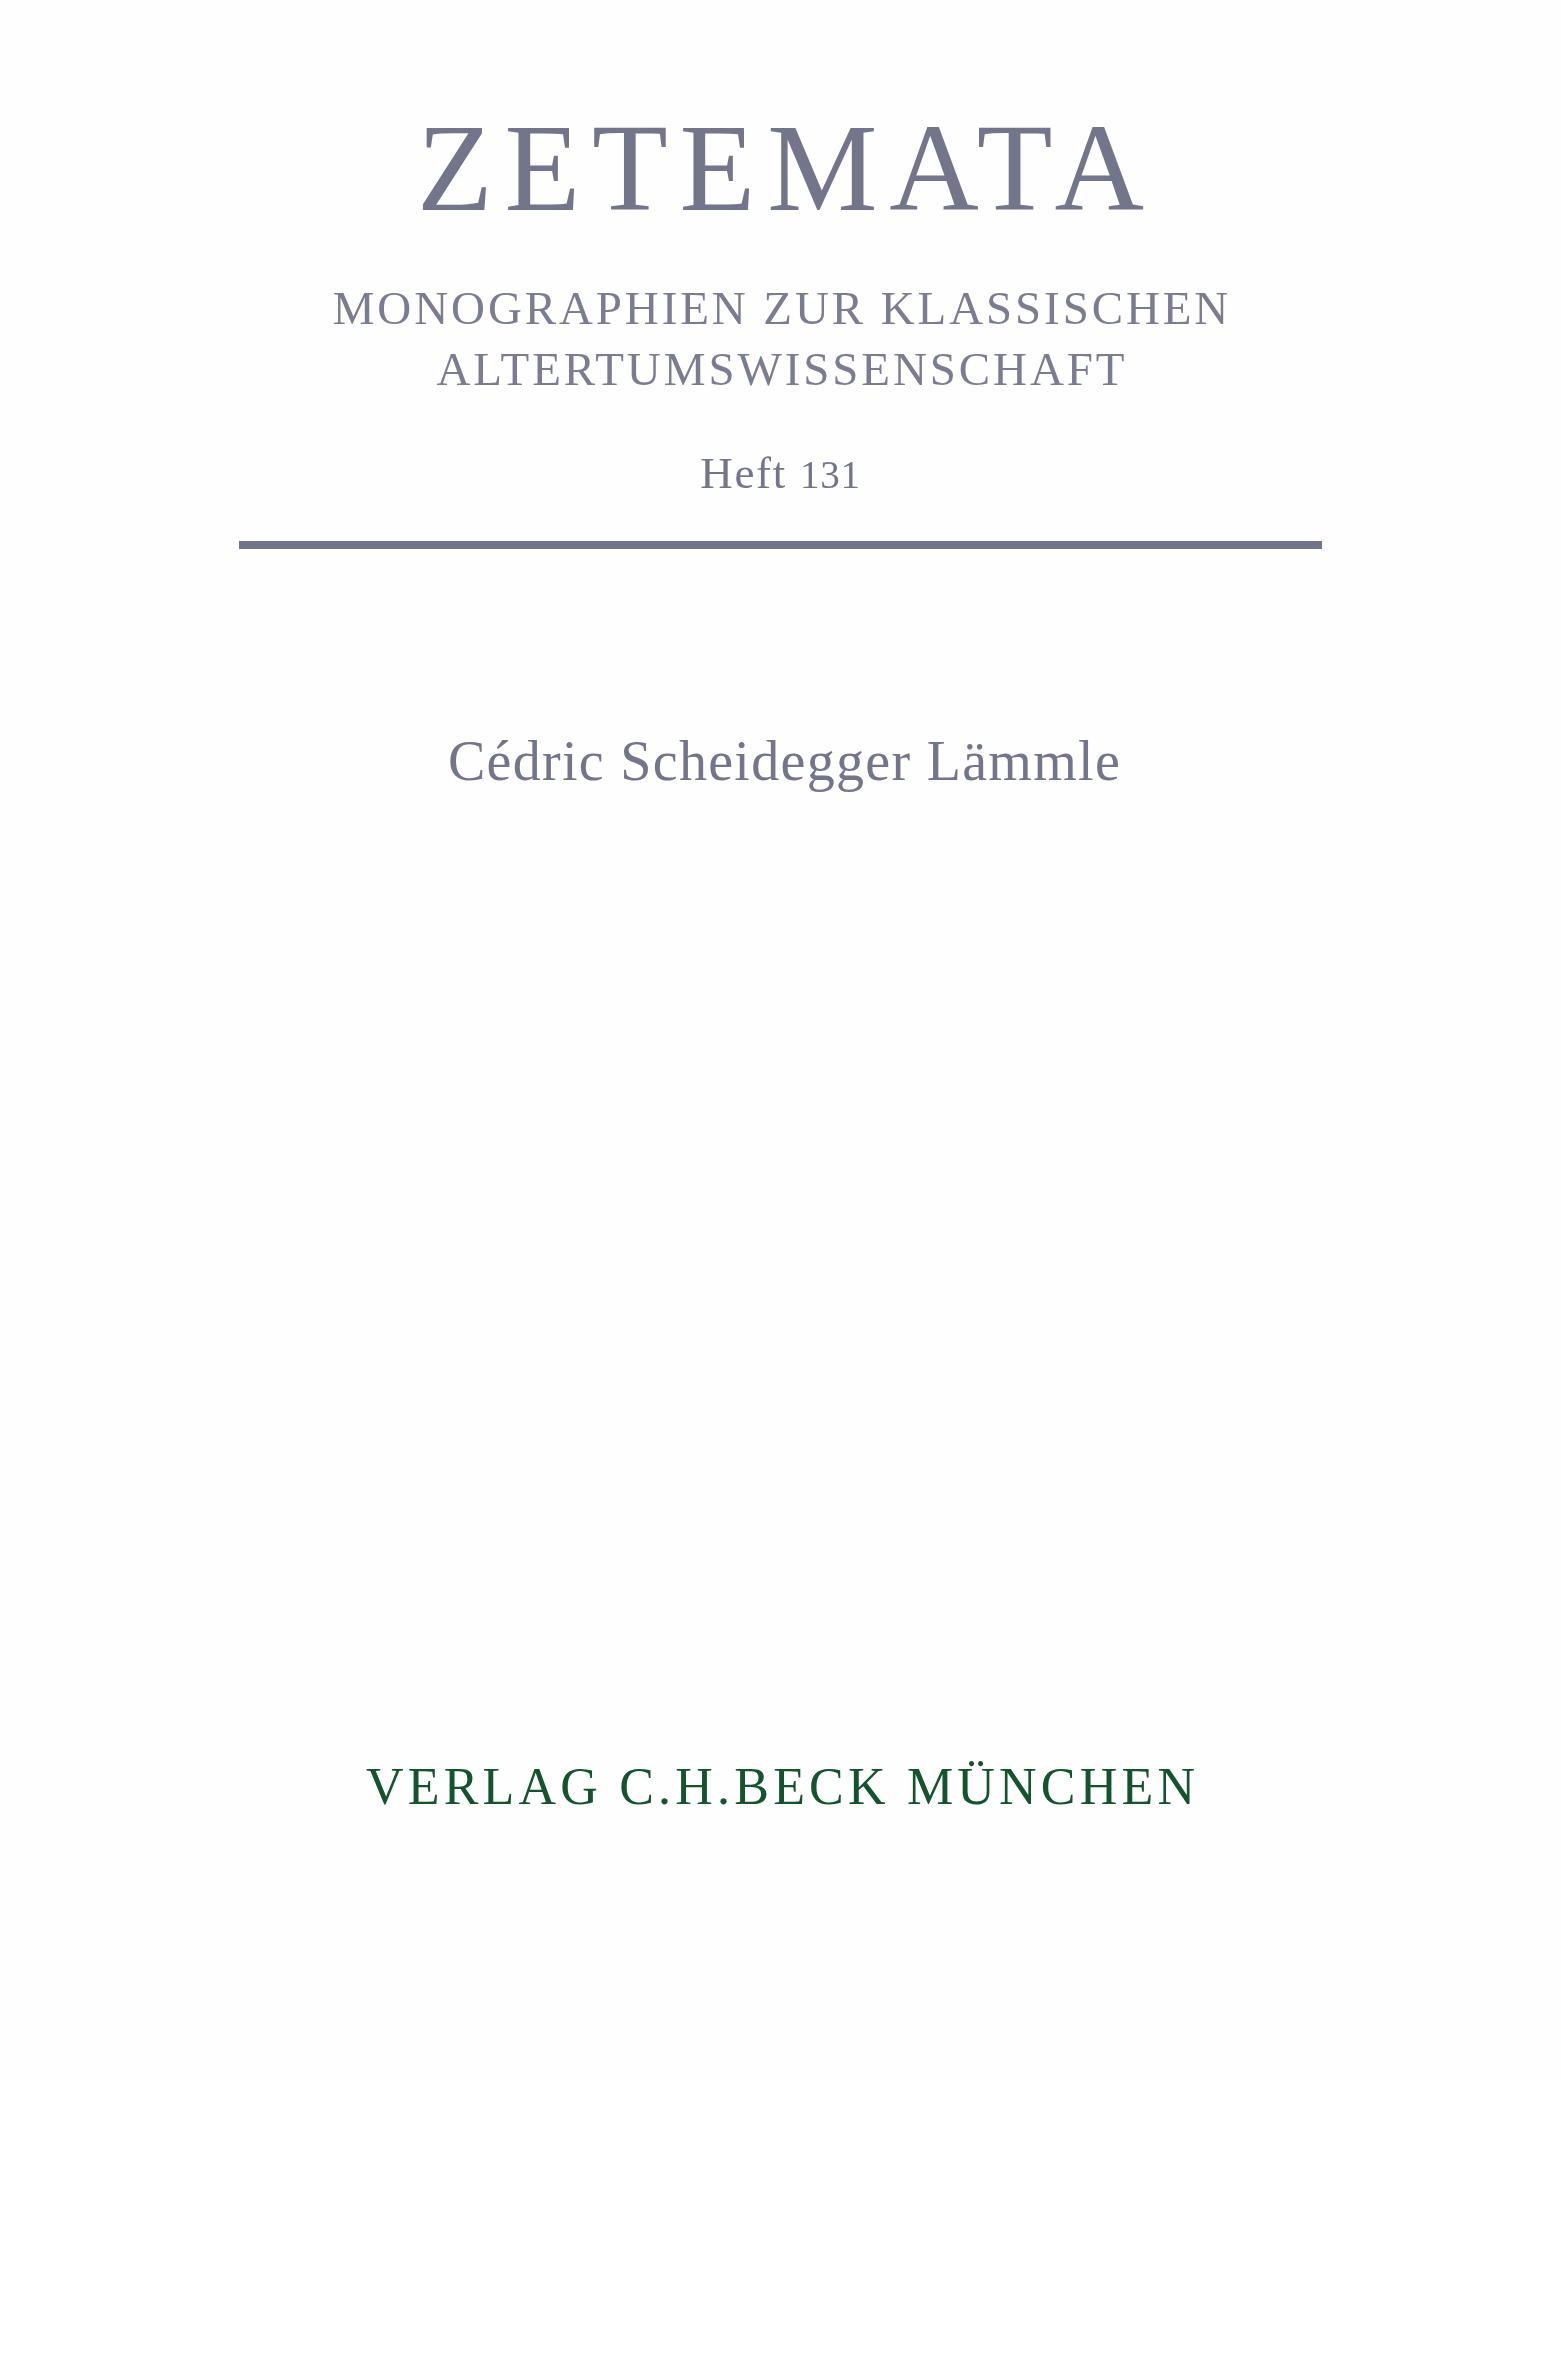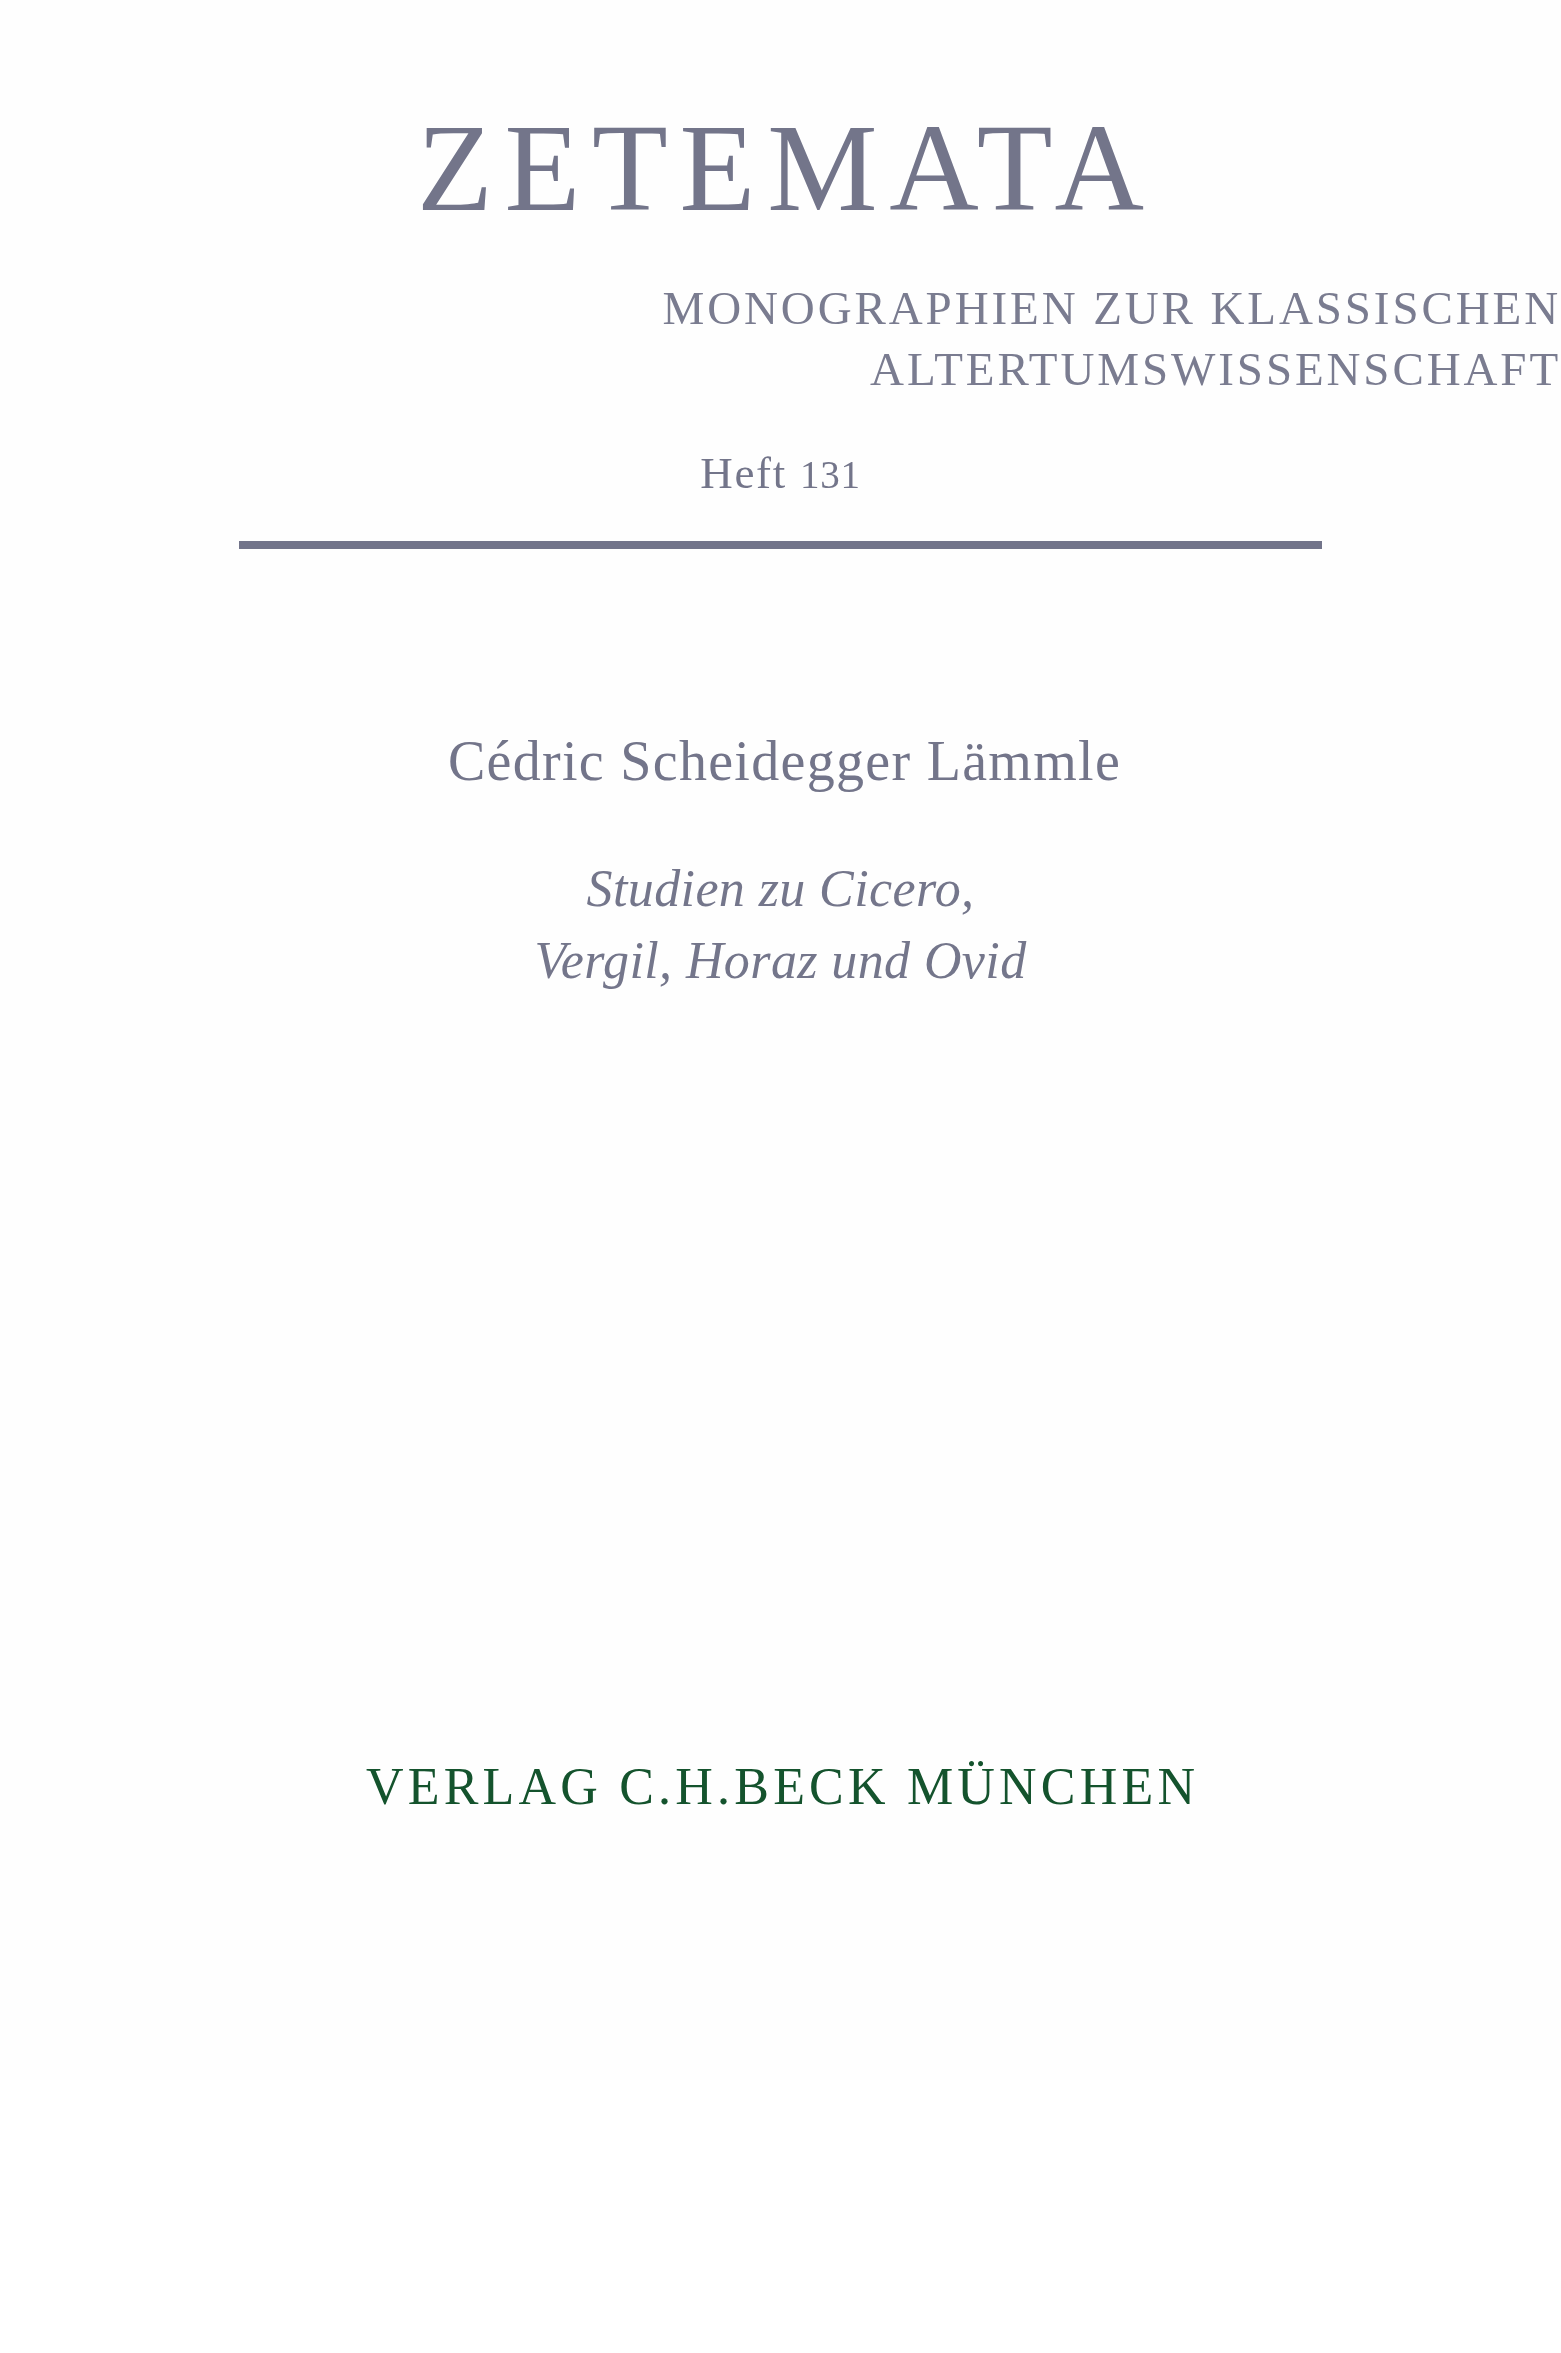--- a/index.html
+++ b/index.html
@@ -54,7 +54,6 @@
     letter-spacing: 2.9px;
     color: #7a7c90;
     font-weight: 400;
-    text-align: right;
   }
 
   .series-subtitle .line {

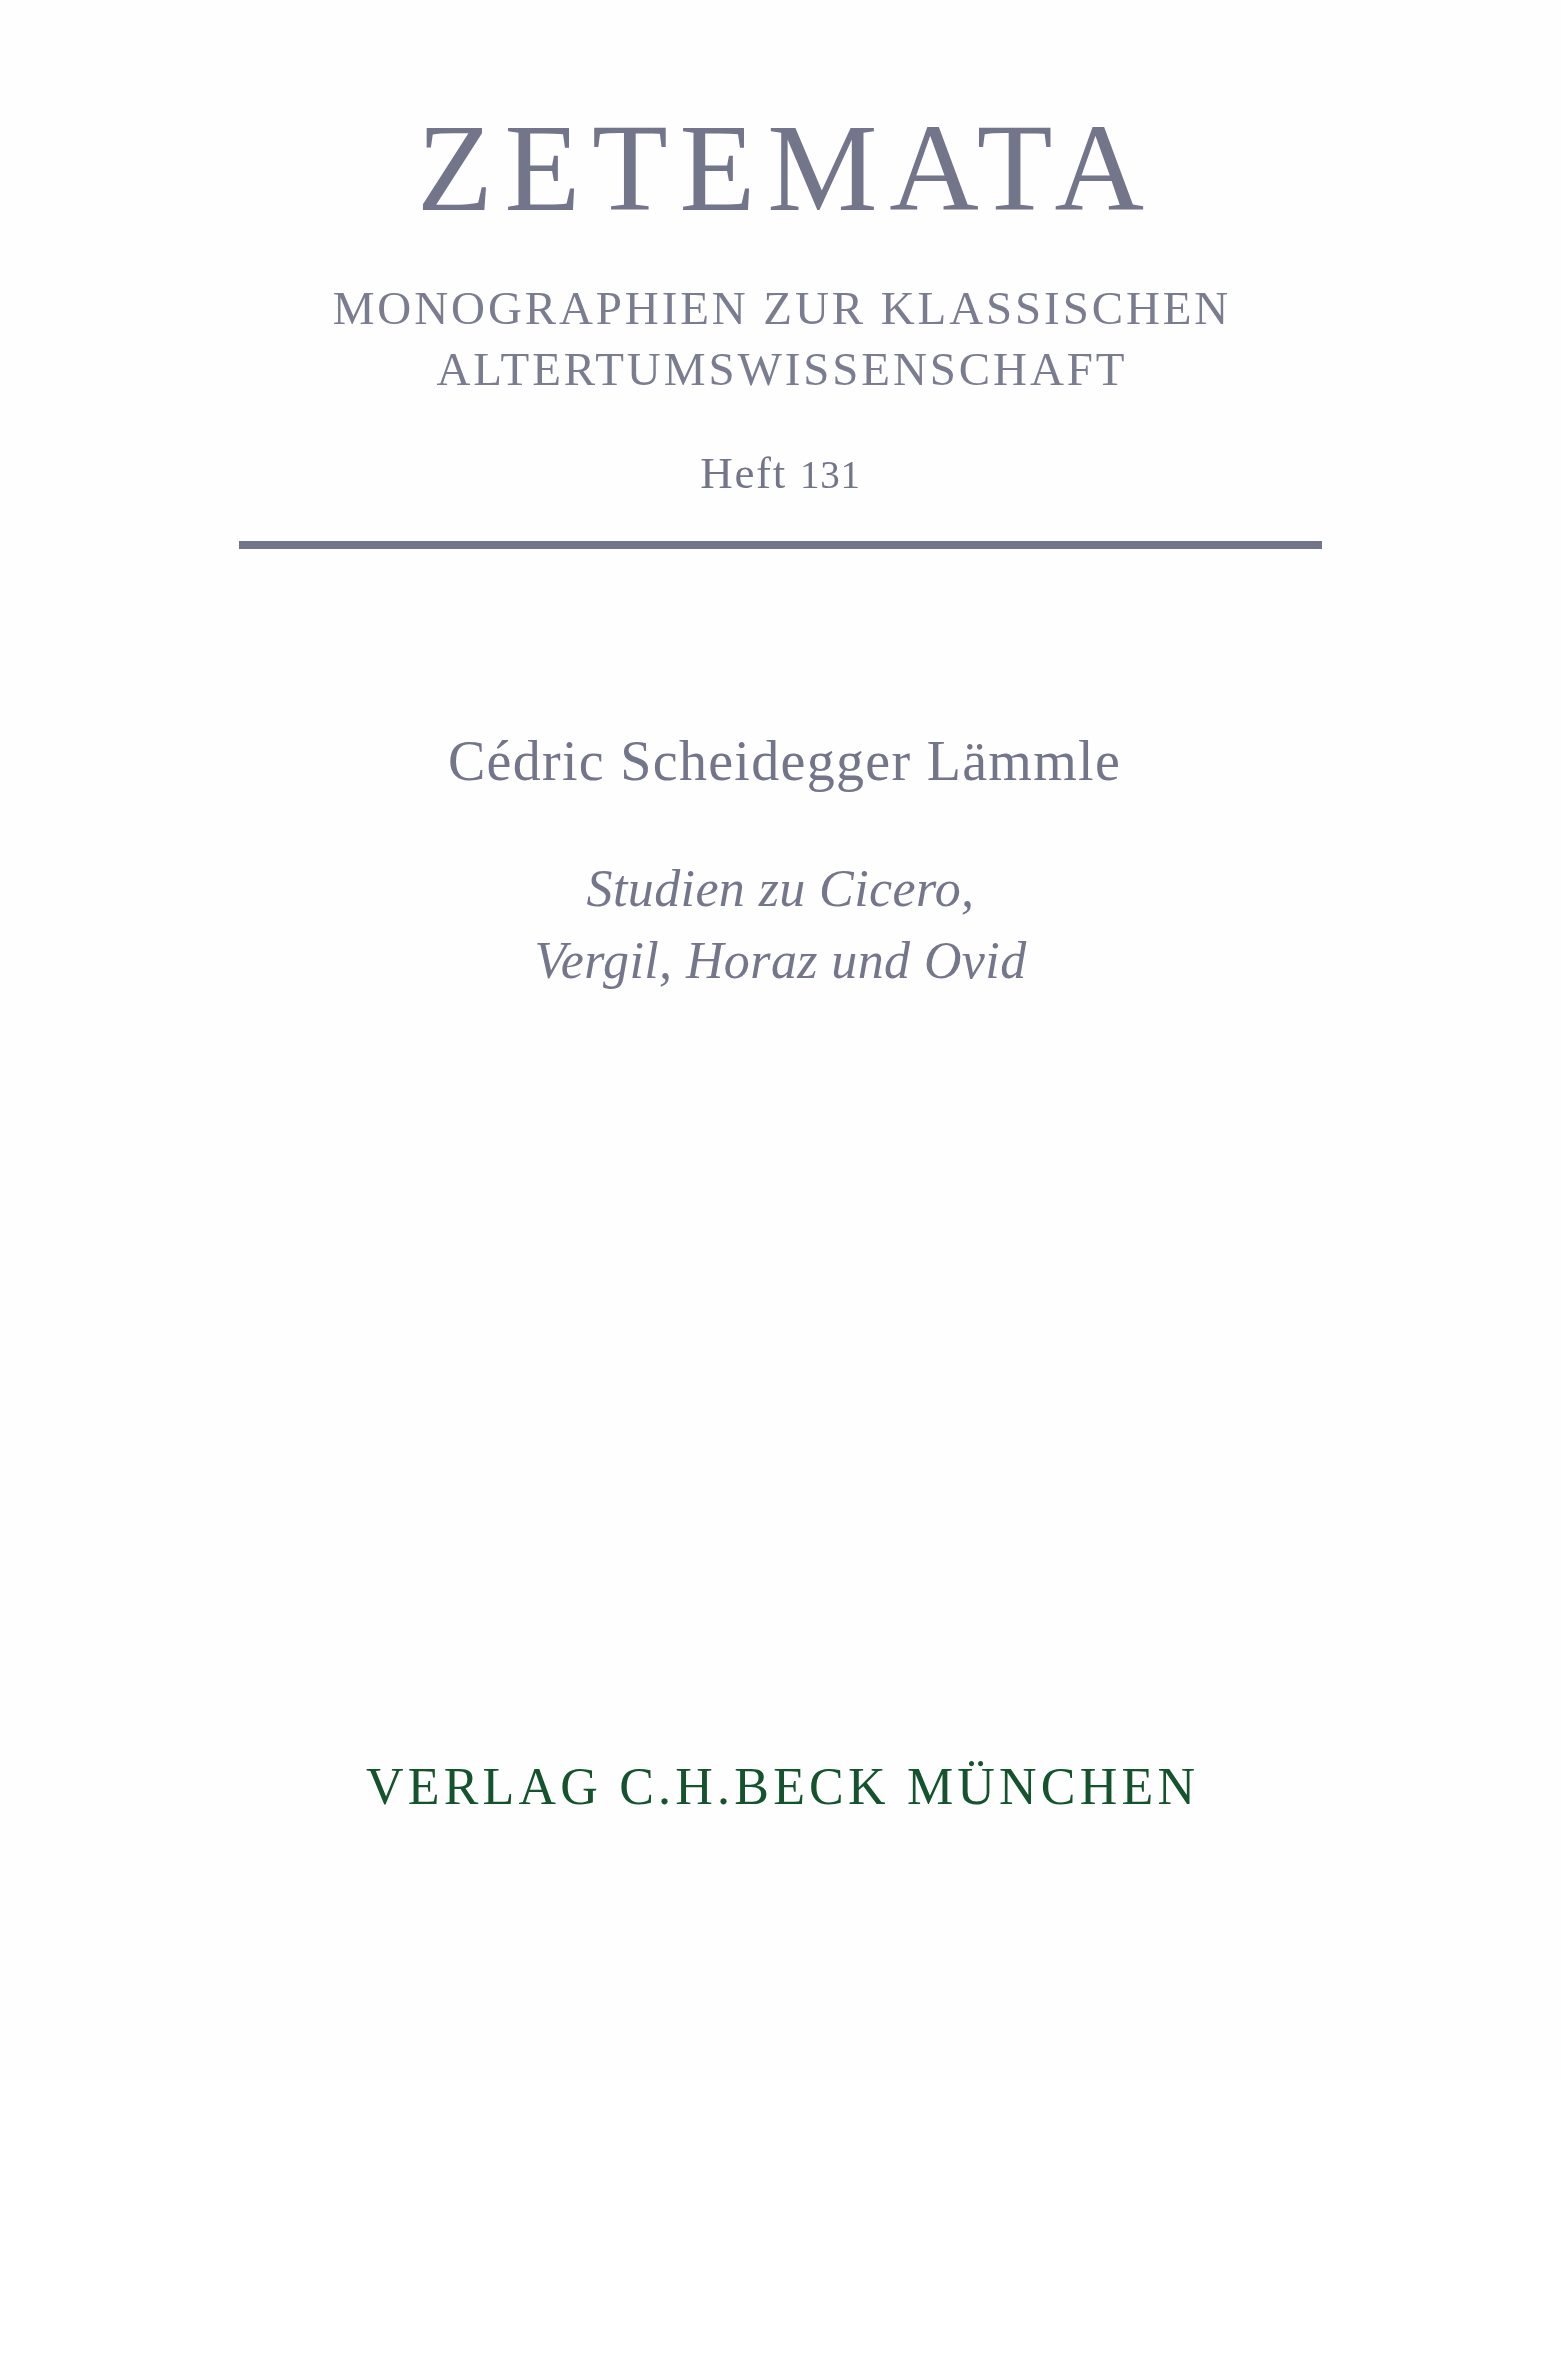--- a/index.html
+++ b/index.html
@@ -165,10 +165,6 @@
     <div class="author">Cédric Scheidegger Lämmle</div>
 
 
-    <div class="subtitle">
-      <span class="line">Studien zu Cicero,</span>
-      <span class="line">Vergil, Horaz und Ovid</span>
-    </div>
 
   </div>
 

